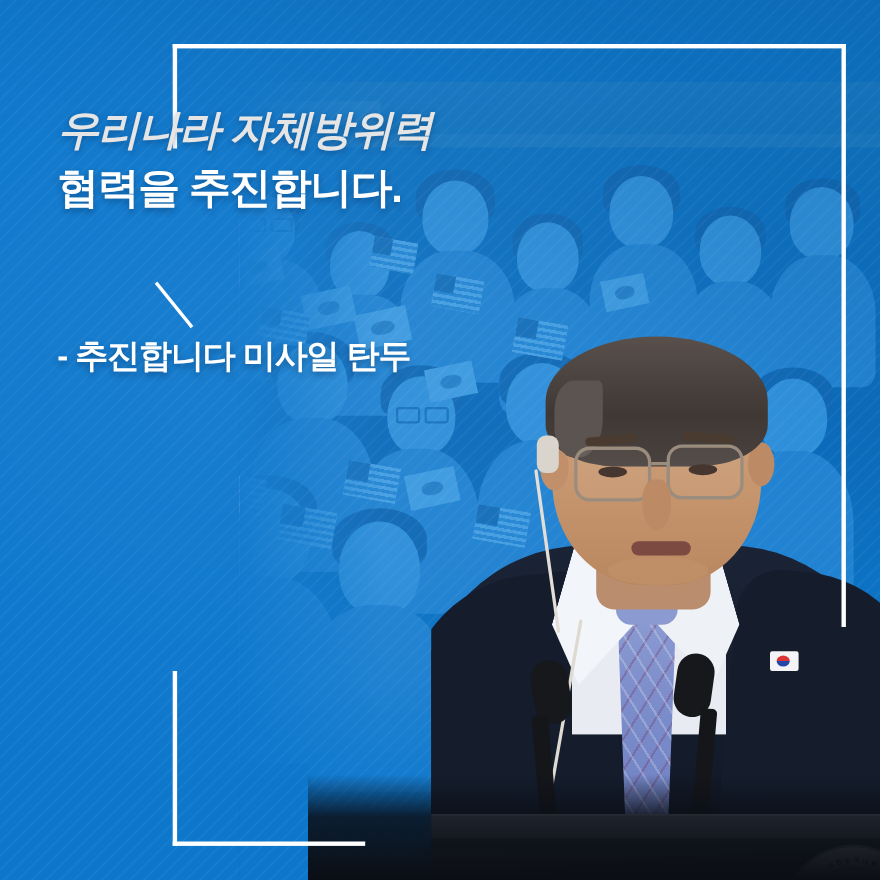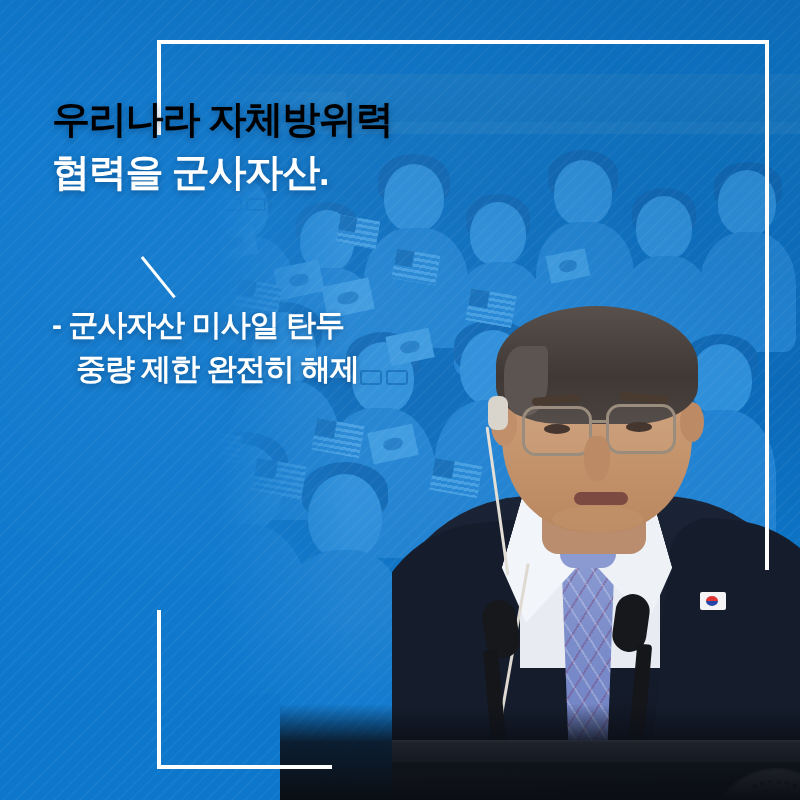--- a/index.html
+++ b/index.html
@@ -110,7 +110,7 @@
     text-shadow:0 2px 6px rgba(0,35,70,.38);
     white-space:nowrap;
   }
-  .headline .hl{color:#000000;}
+  .headline .hl{color:#e5e5e5;font-style:italic;}
   .headline .ln{display:block;}
 
   

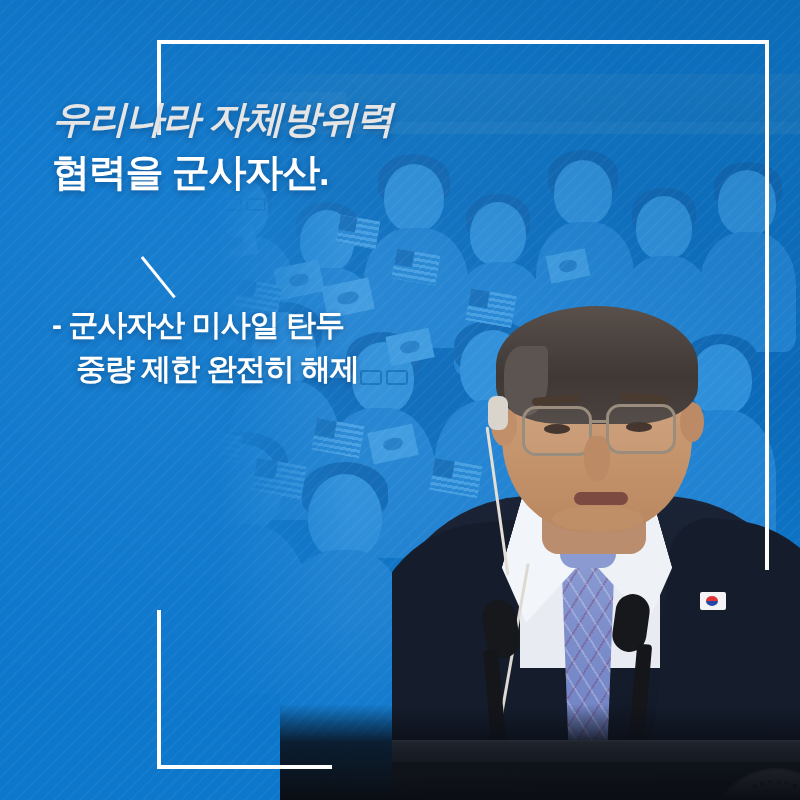--- a/index.html
+++ b/index.html
@@ -416,7 +416,7 @@
 
   <div class="headline">
     <span class="ln hl">우리나라 자체방위력</span>
-    <span class="ln">협력을 군사자산.</span>
+    <span class="ln">협력을 추진합니다.</span>
   </div>
 
   <div class="bullets">

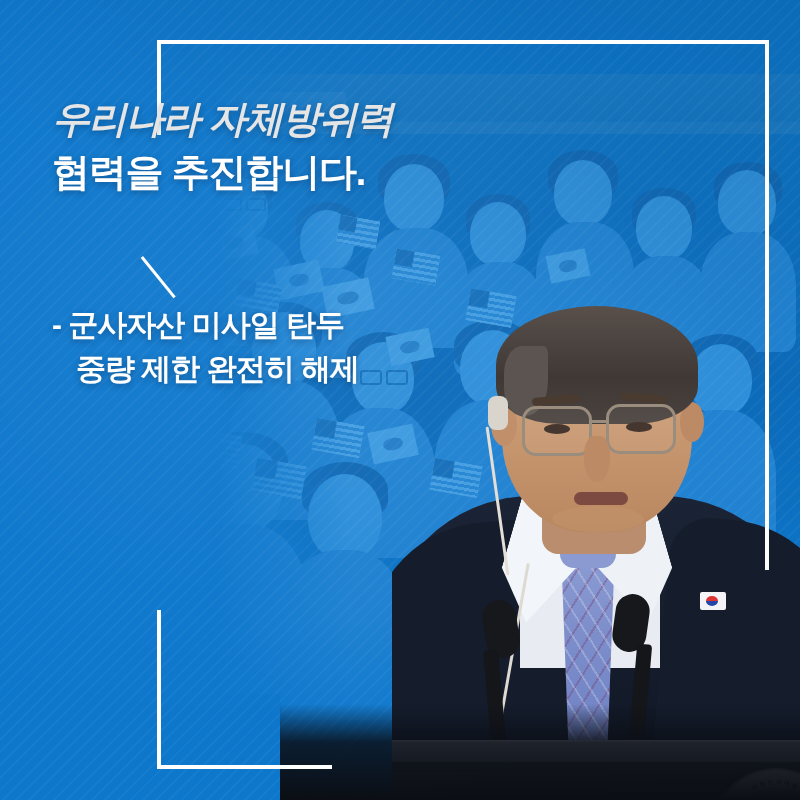--- a/index.html
+++ b/index.html
@@ -421,7 +421,7 @@
 
   <div class="bullets">
     <div class="bullet">
-      <span class="b1"><span>-</span> <span>군사자산 미사일 탄두</span></span>
+      <span class="b1"><span>-</span> <span>추진합니다 미사일 탄두</span></span>
       <span class="b2">중량 제한 완전히 해제</span>
     </div>
     <div class="bullet">

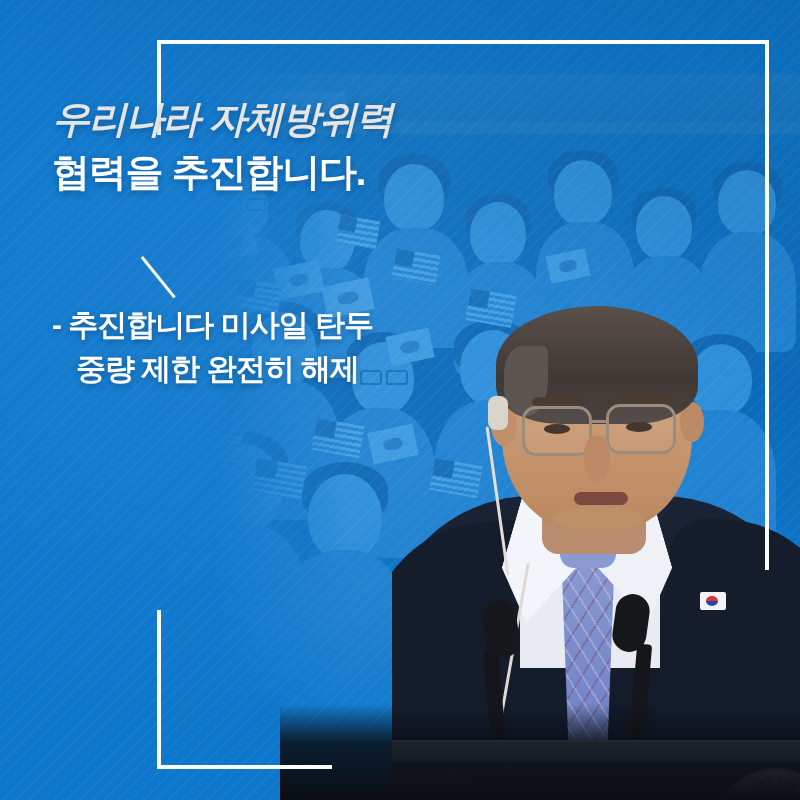--- a/index.html
+++ b/index.html
@@ -422,7 +422,6 @@
   <div class="bullets">
     <div class="bullet">
       <span class="b1"><span>-</span> <span>추진합니다 미사일 탄두</span></span>
-      <span class="b2">중량 제한 완전히 해제</span>
     </div>
     <div class="bullet">
     </div>

